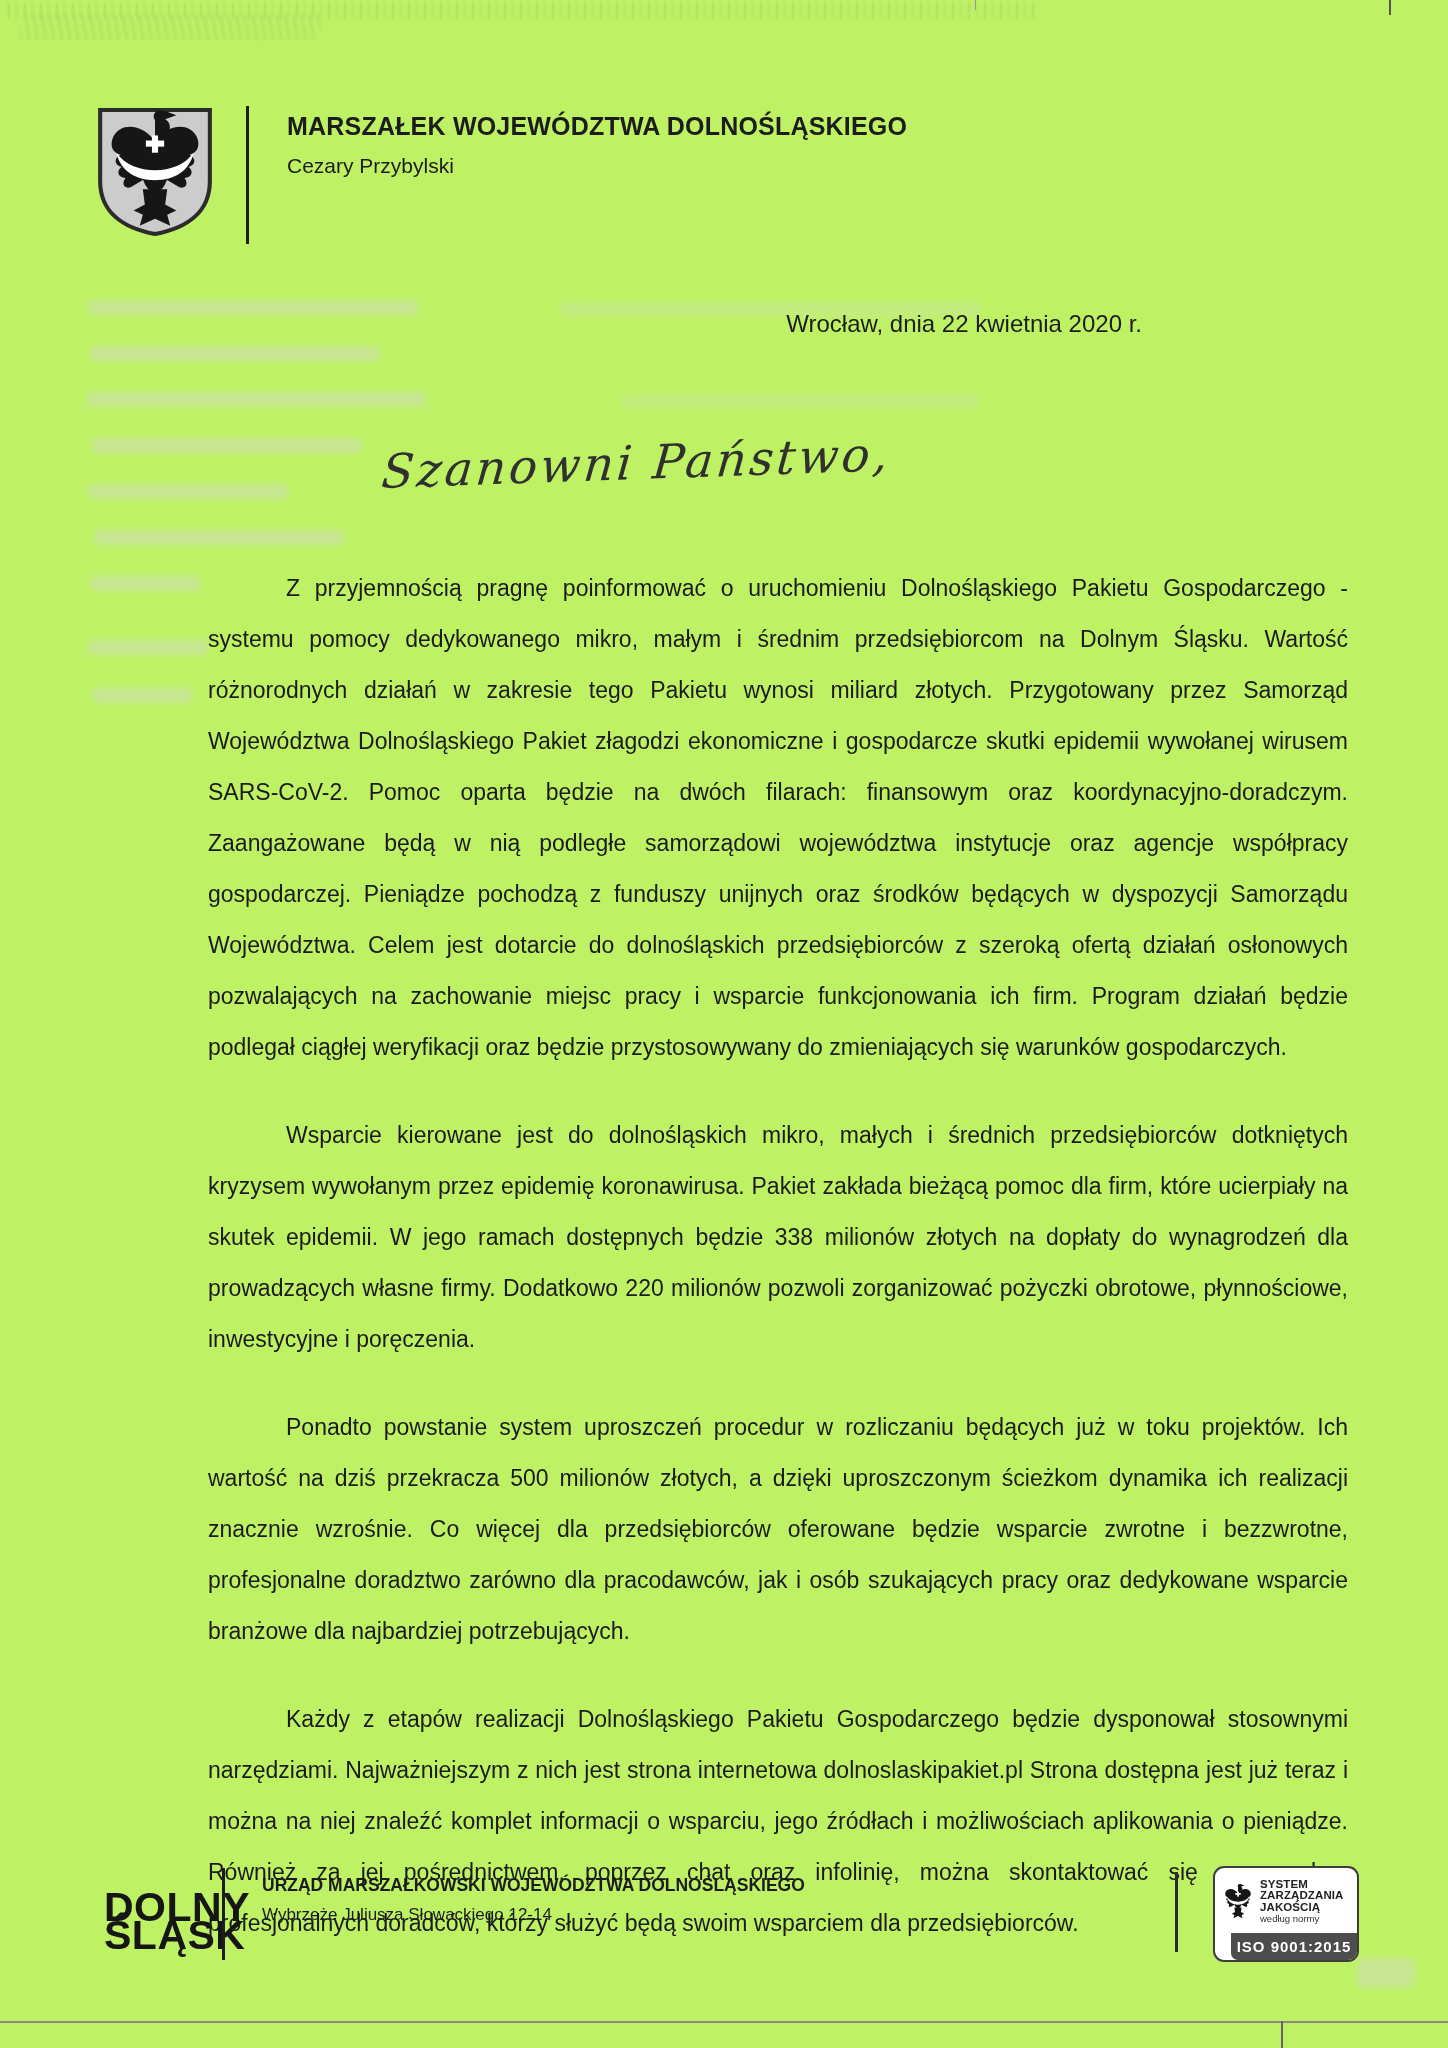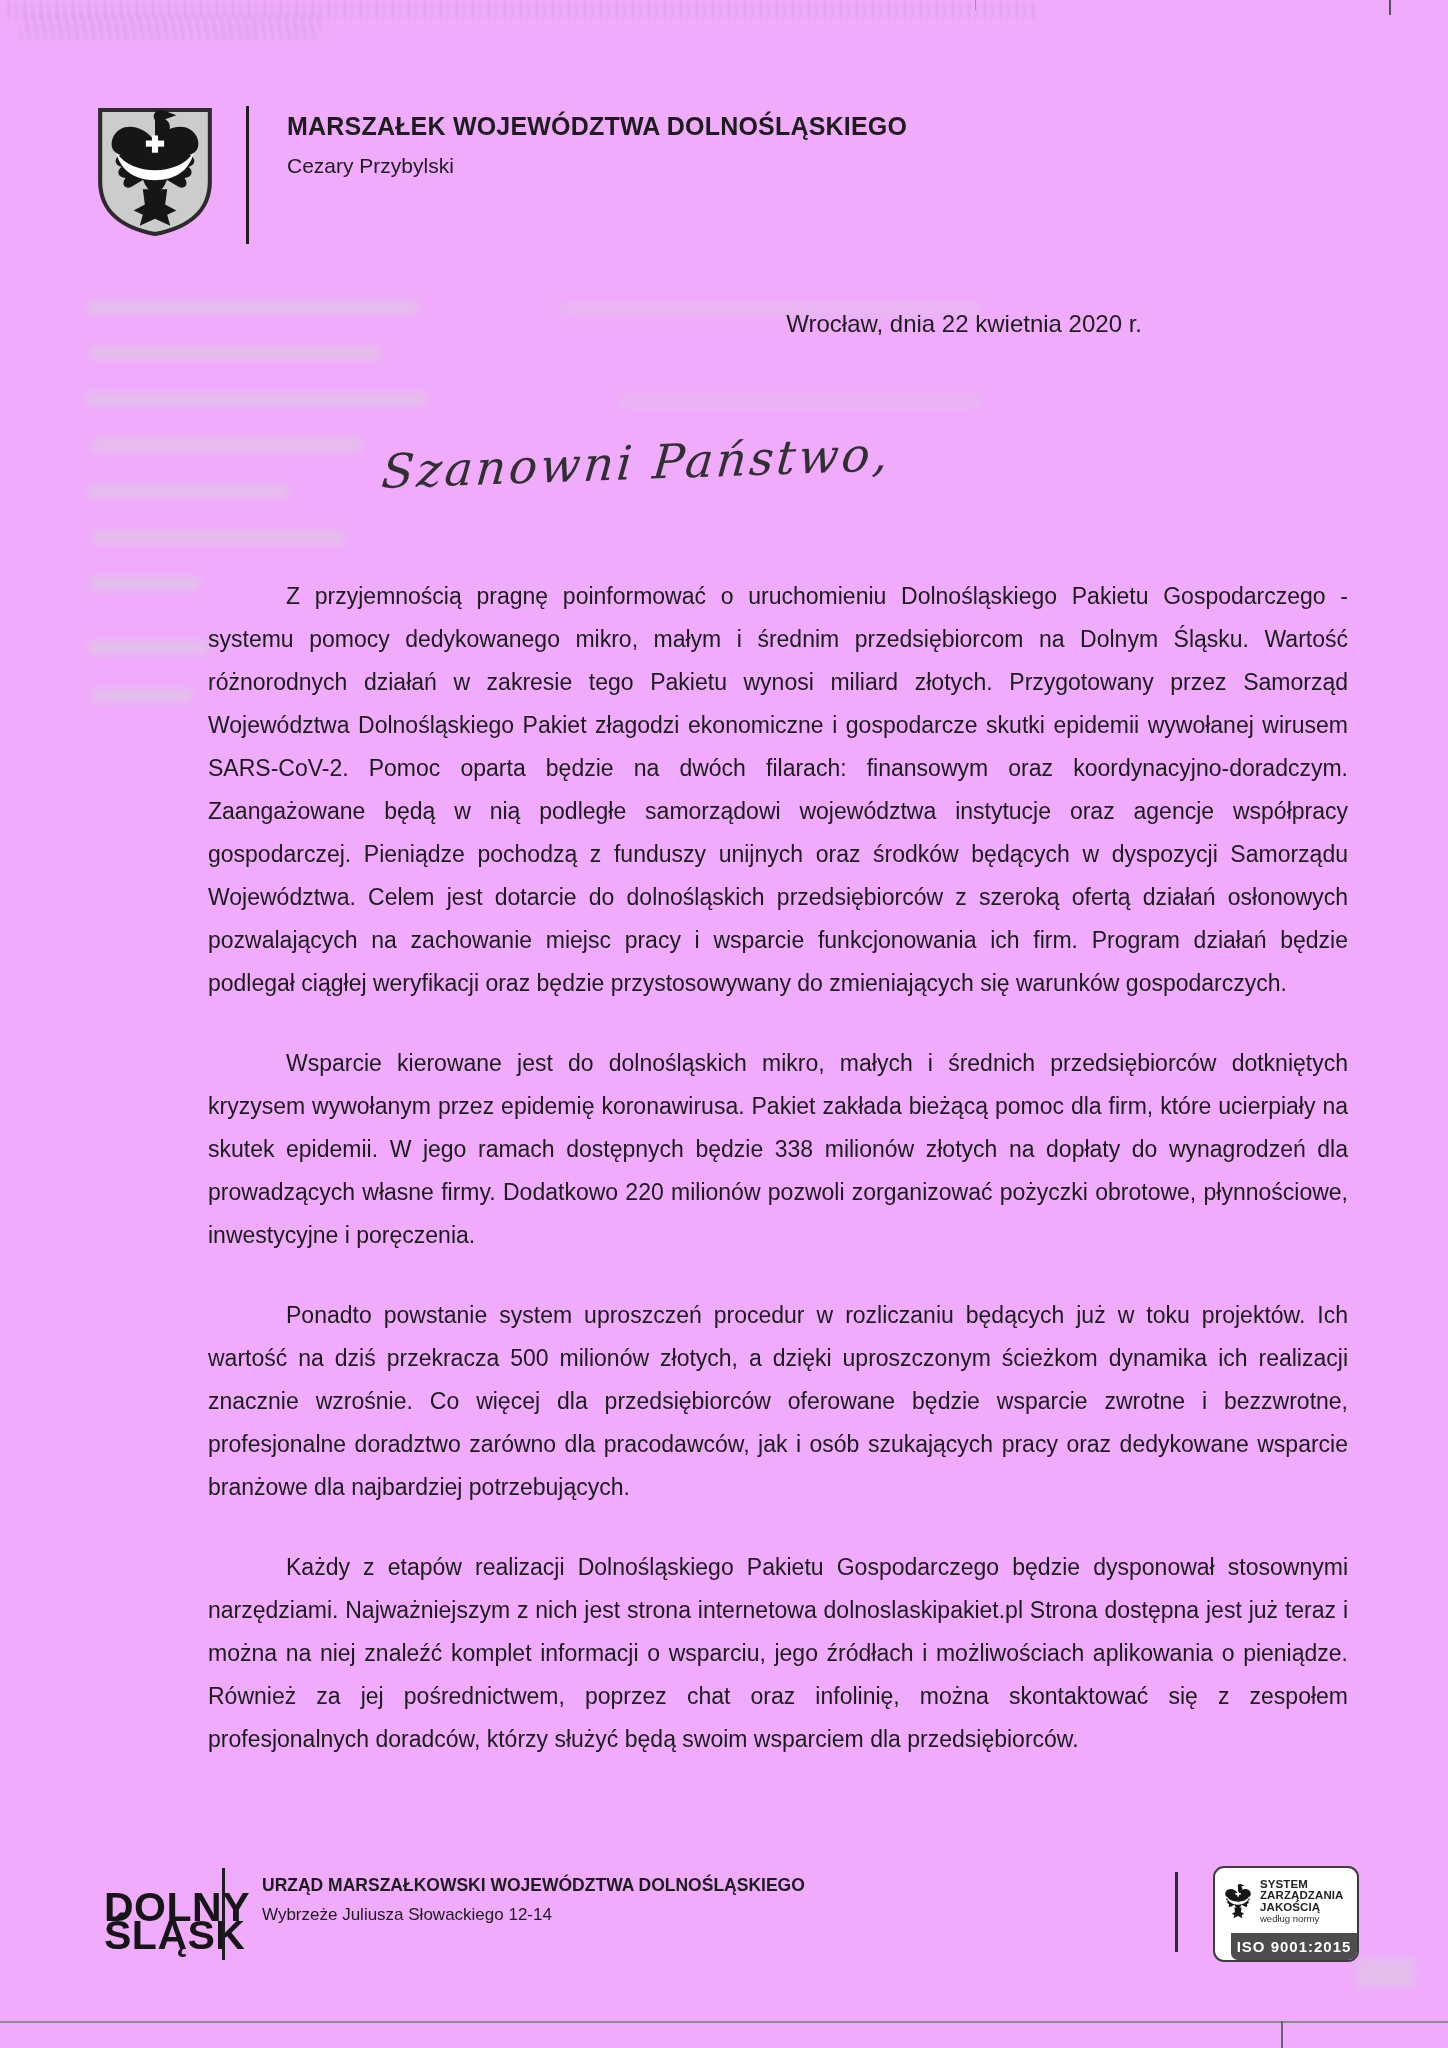--- a/index.html
+++ b/index.html
@@ -5,7 +5,7 @@
   html,body { margin:0; padding:0; background:#e9e9e9; }
   .page {
     position:relative; width:1448px; height:2048px; margin:0 auto;
-    background:#f0abfc; overflow:hidden;
+    background:#bef264; overflow:hidden;
     font-family:"Liberation Sans", sans-serif; color:#1c1c1c;
   }
 

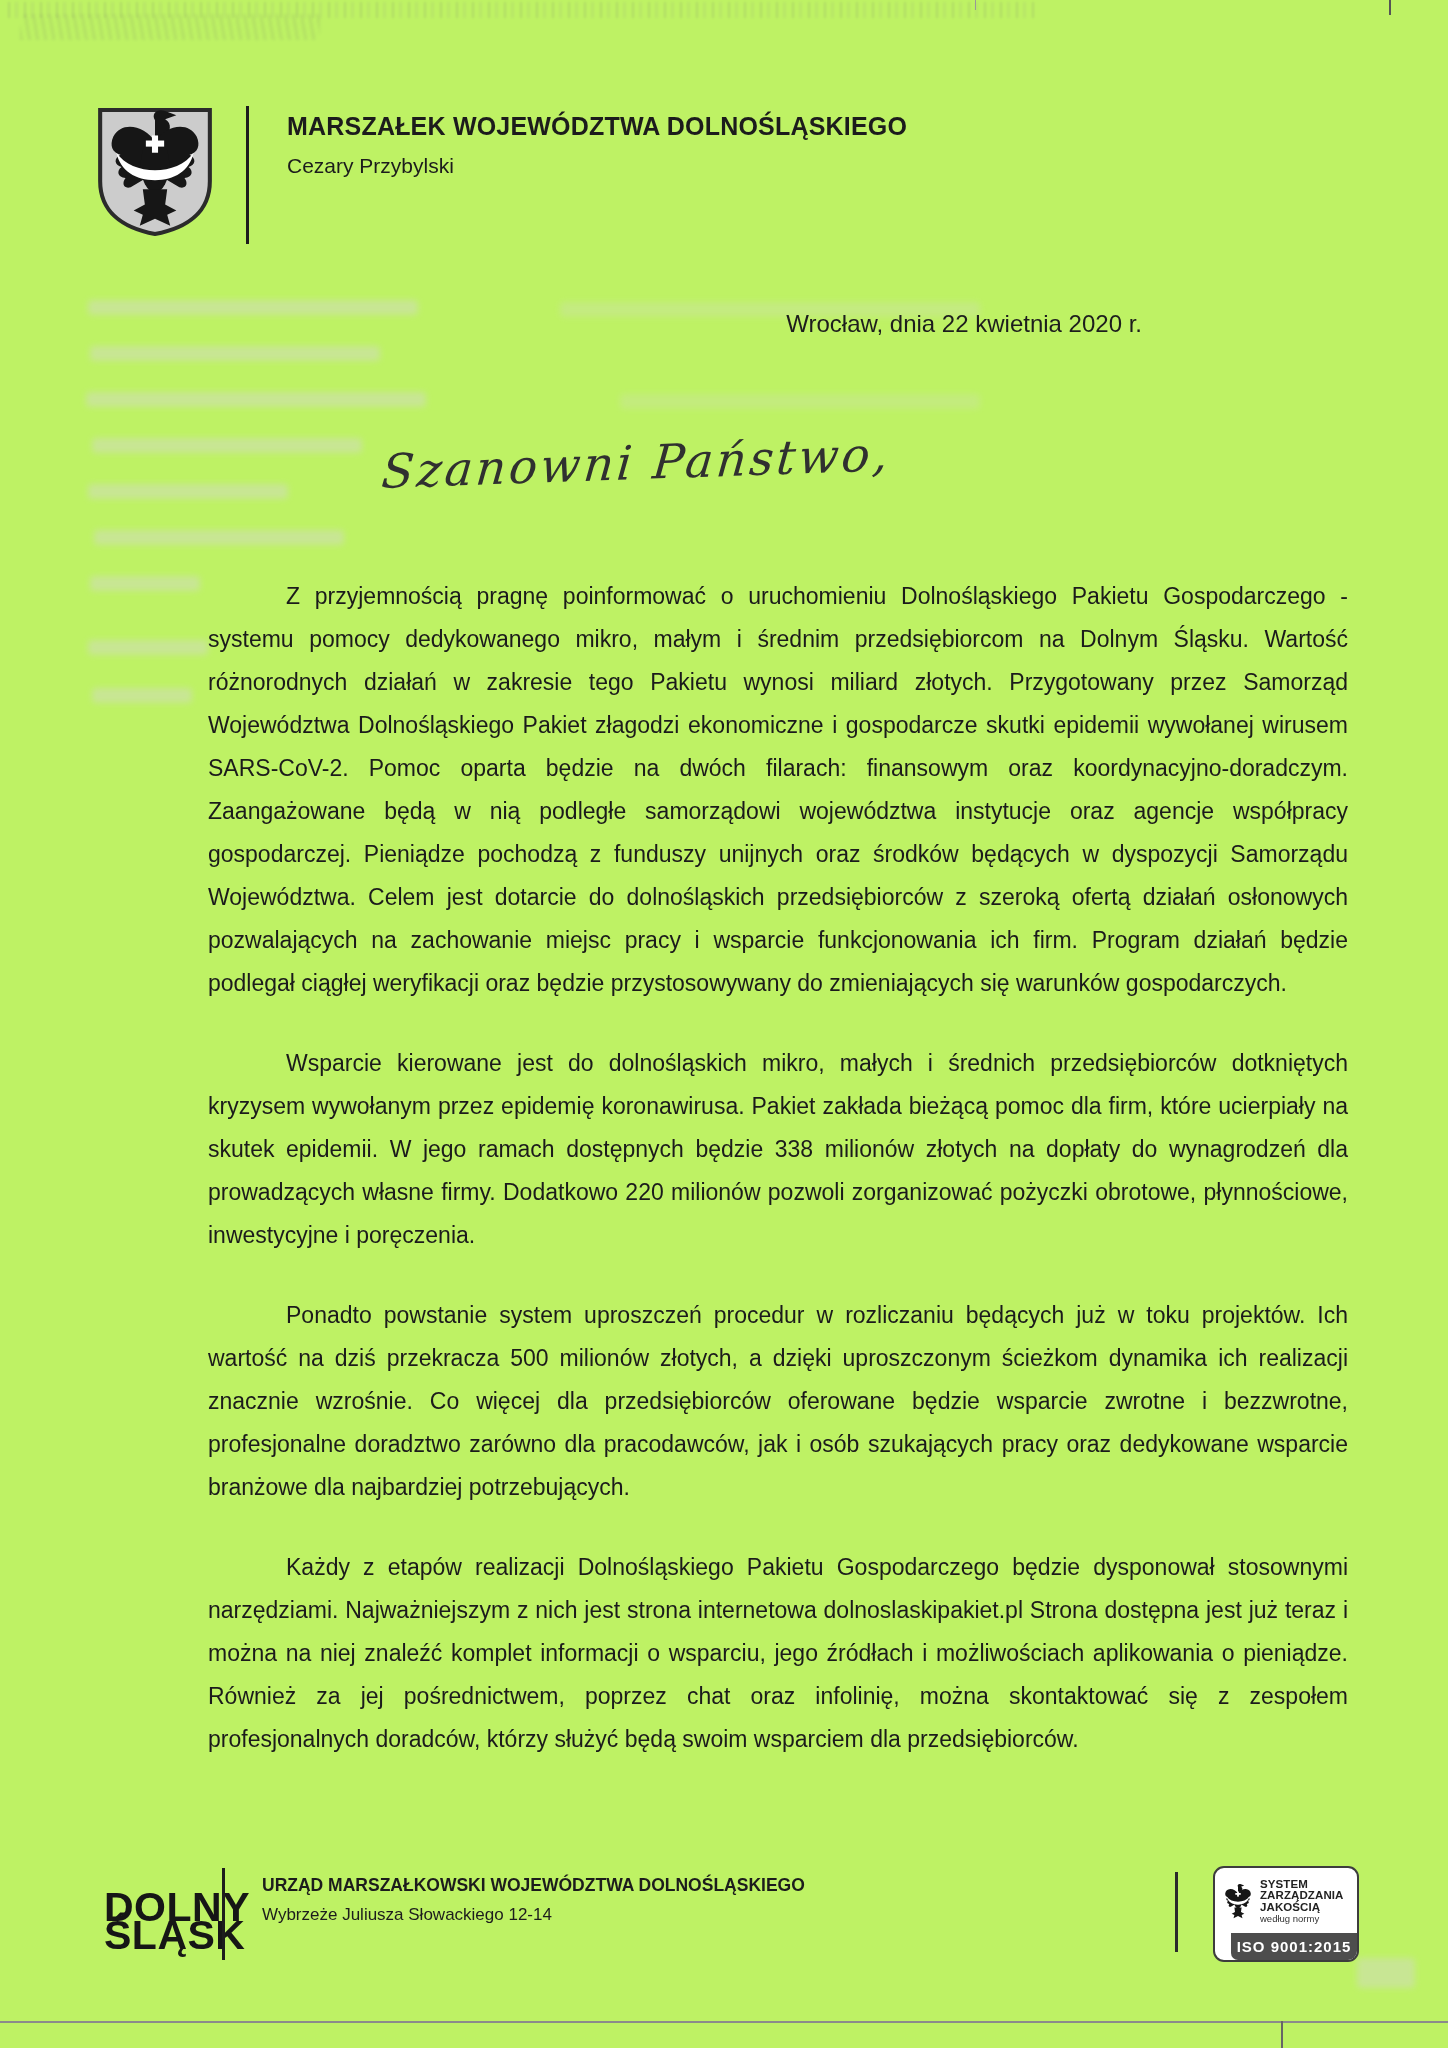--- a/index.html
+++ b/index.html
@@ -57,7 +57,7 @@
   
   .body-block {
     position:absolute; top:563px; left:208px; width:1140px;
-    font-size:23px; line-height:43px; text-align:justify; color:#1b1b1b;margin-top:12px;
+    font-size:23px; line-height:51px; text-align:justify; color:#1b1b1b;
   }
   .body-block p { margin:0 0 37px 0; text-indent:78px; }
   .body-block p:last-child { margin-bottom:0; }

